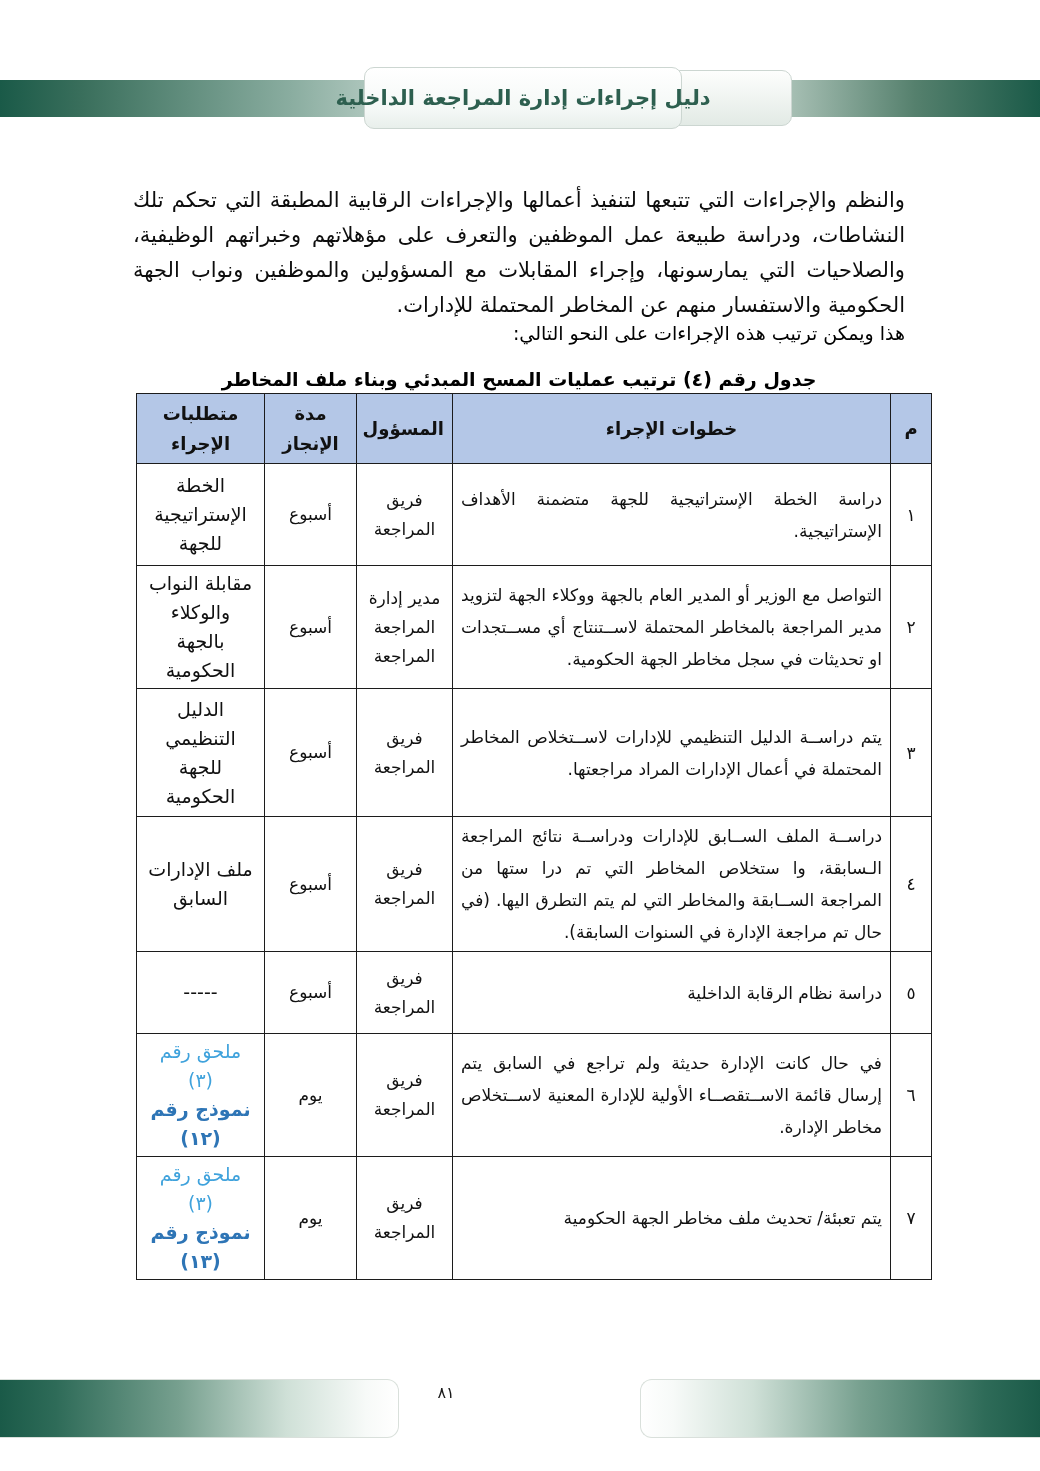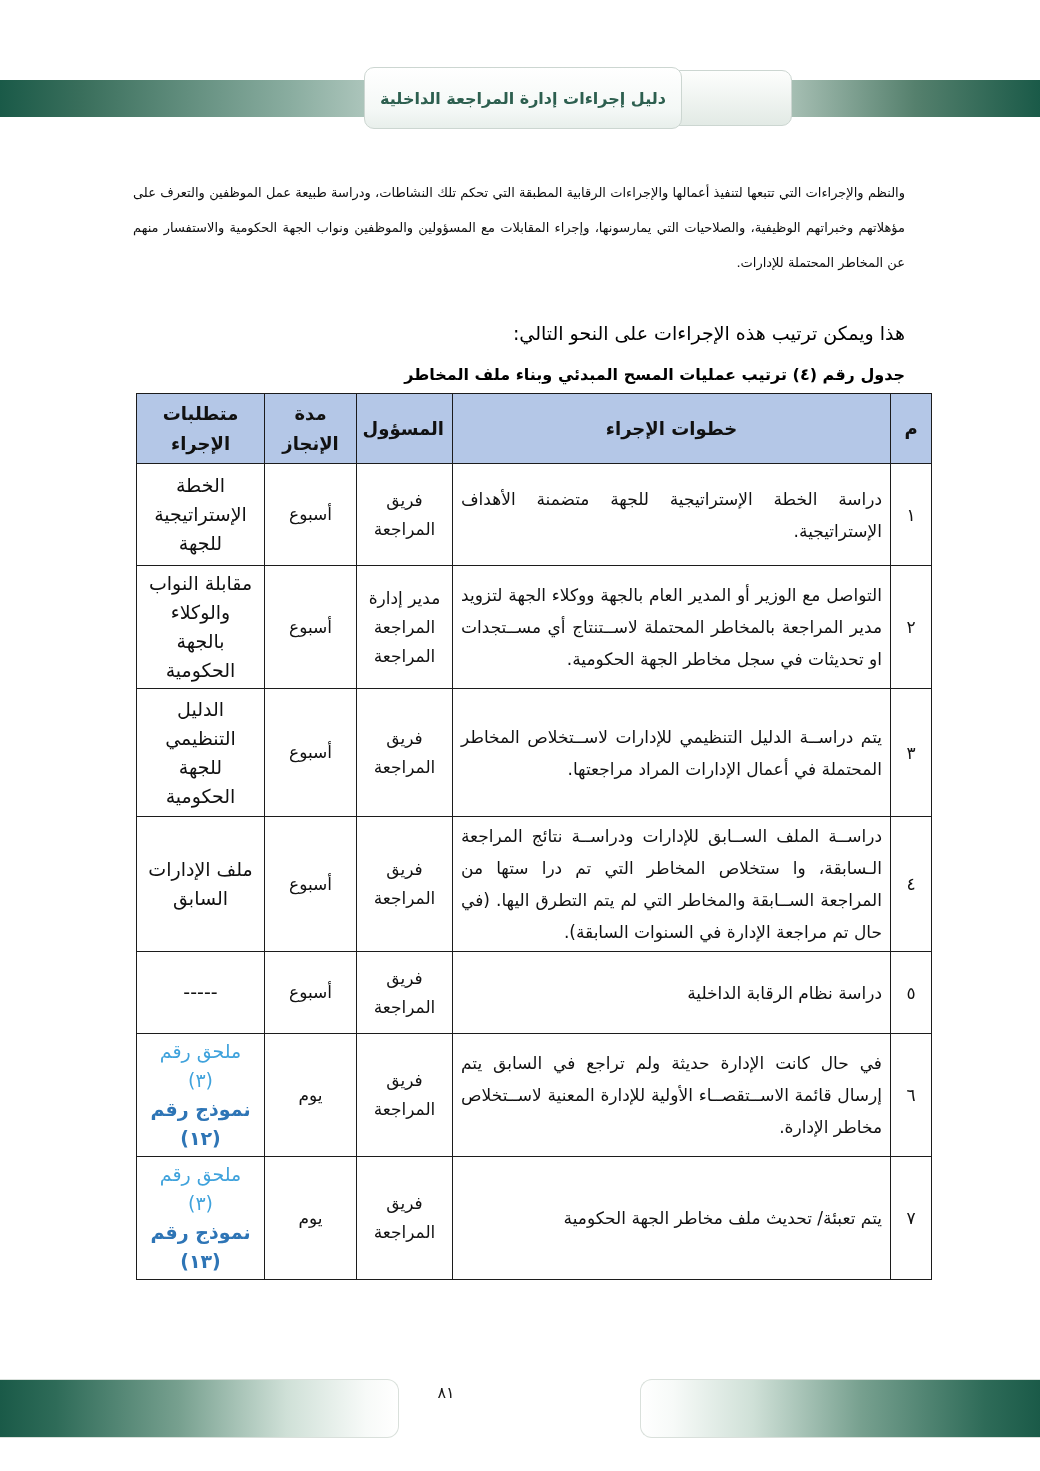--- a/index.html
+++ b/index.html
@@ -31,7 +31,7 @@
     display:flex;align-items:center;justify-content:center;
   }
   .header-title{
-    color:#2d5f4f;font-weight:bold;font-size:16px;white-space:nowrap;
+    color:#2d5f4f;font-weight:bold;font-size:21px;white-space:nowrap;
   }
   
   .intro{

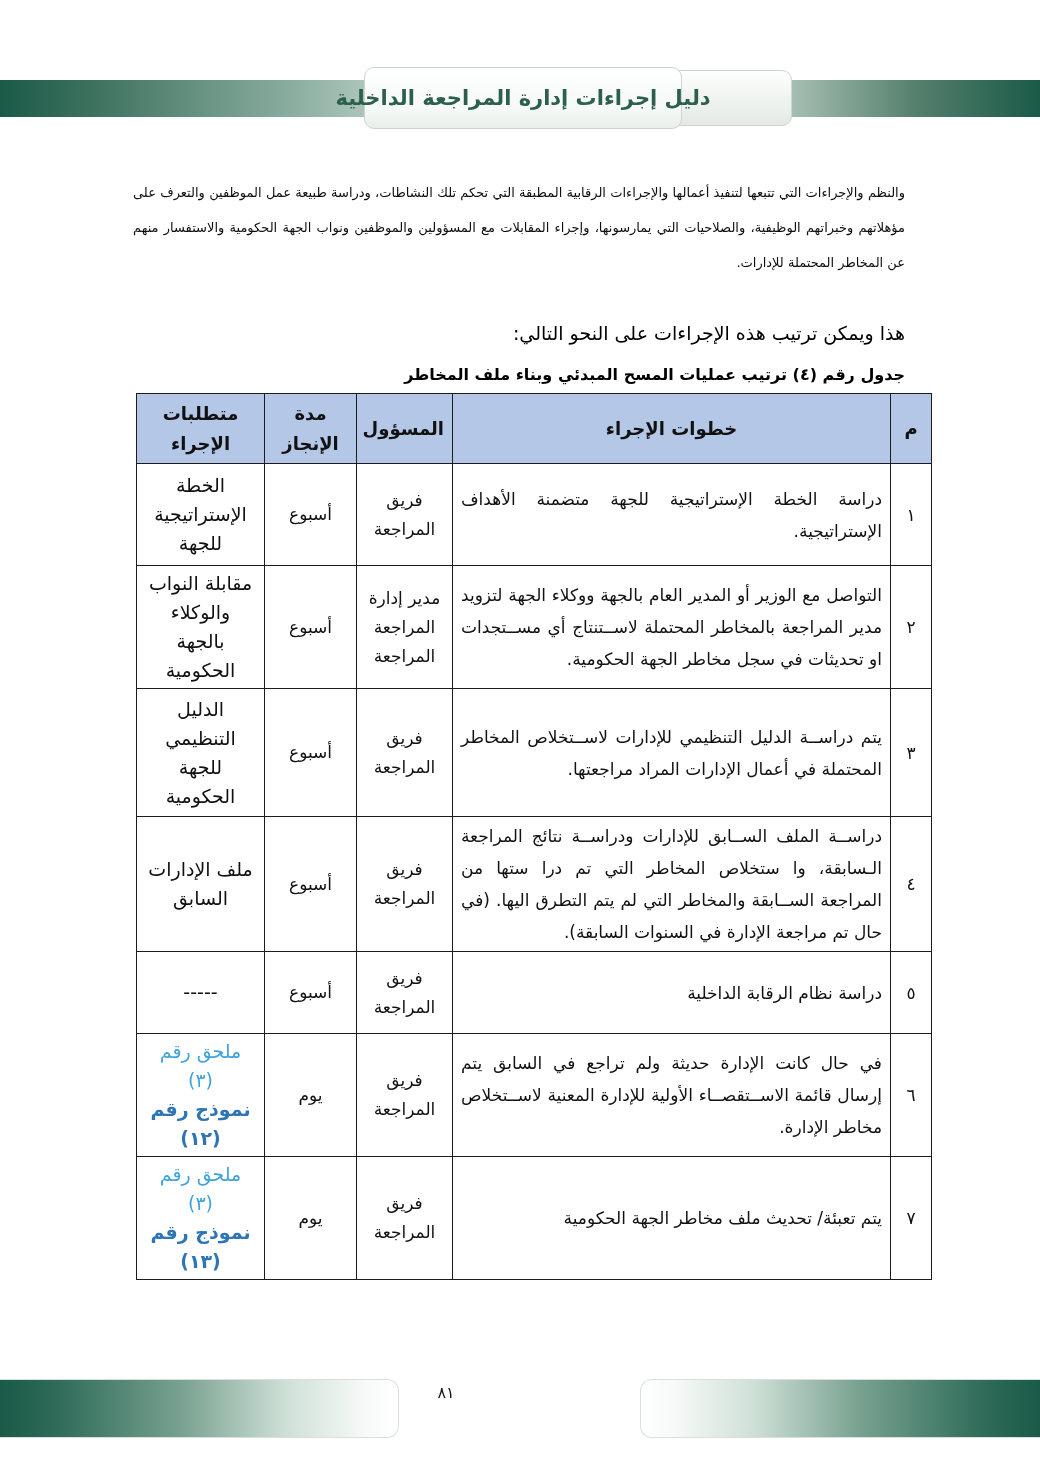--- a/index.html
+++ b/index.html
@@ -36,7 +36,7 @@
   
   .intro{
     position:absolute;right:135px;top:162px;width:772px;
-    font-size:13px;line-height:35px;text-align:justify;color:#0d0d0d;
+    font-size:21px;line-height:35px;text-align:justify;color:#0d0d0d;
   }
   .section-heading{
     position:absolute;right:135px;top:303px;width:772px;

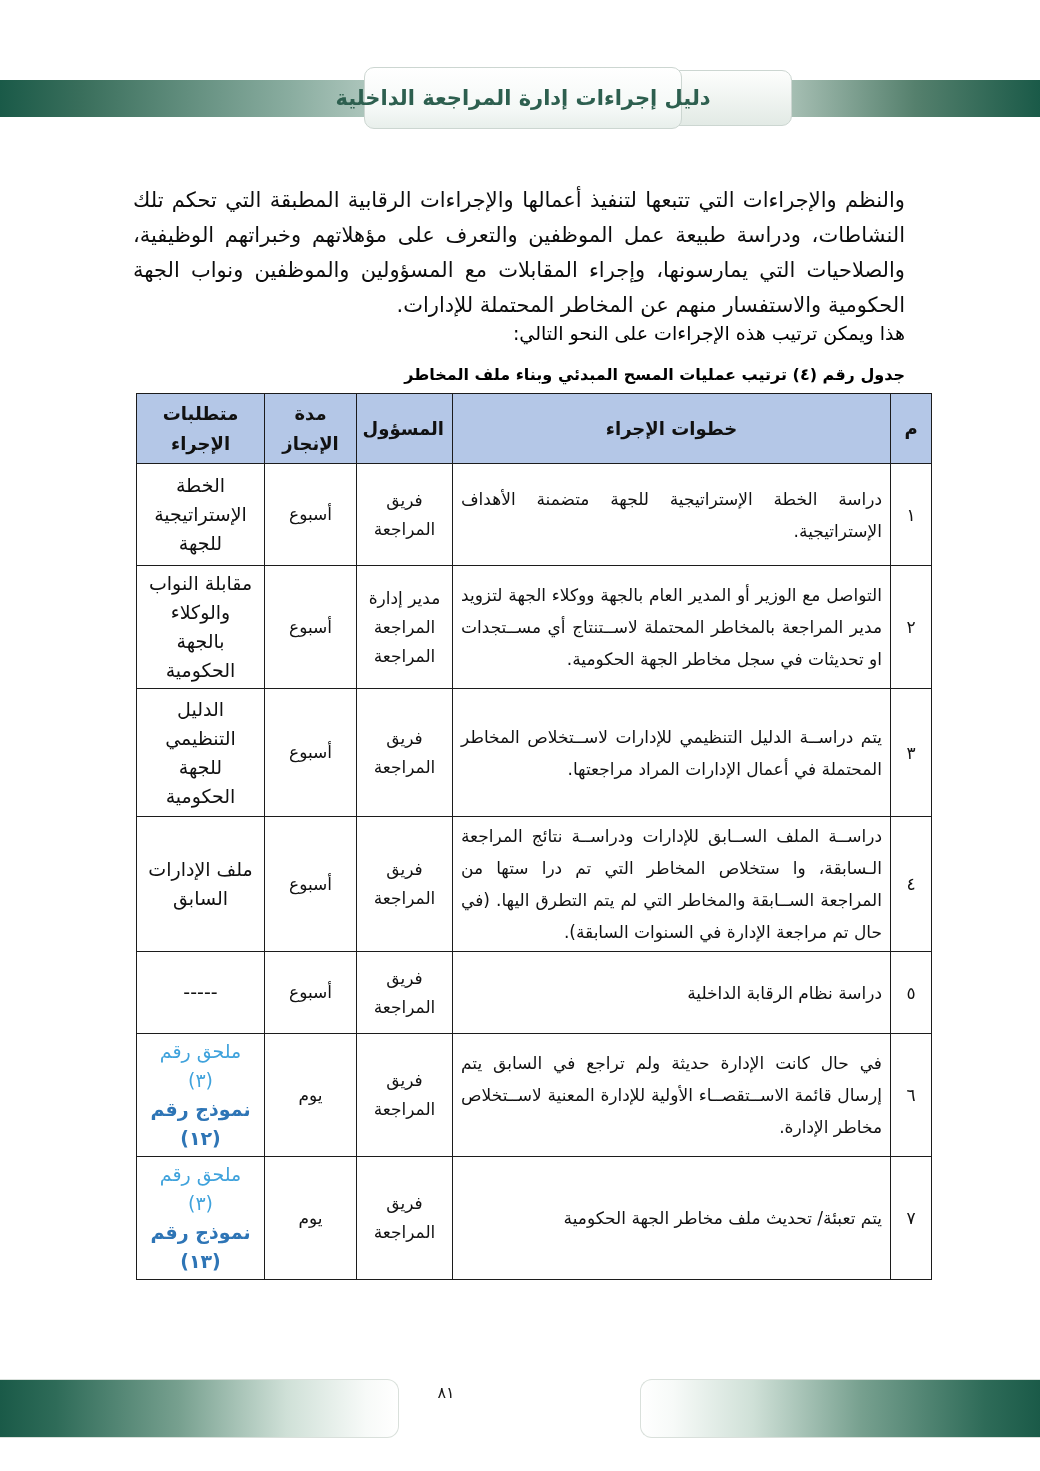--- a/index.html
+++ b/index.html
@@ -44,7 +44,7 @@
   }
   .table-caption{
     position:absolute;right:135px;top:349px;width:772px;
-    font-size:16px;font-weight:bold;text-align:right;color:#000;
+    font-size:19px;font-weight:bold;text-align:center;color:#000;
   }
   
   table.proc{

